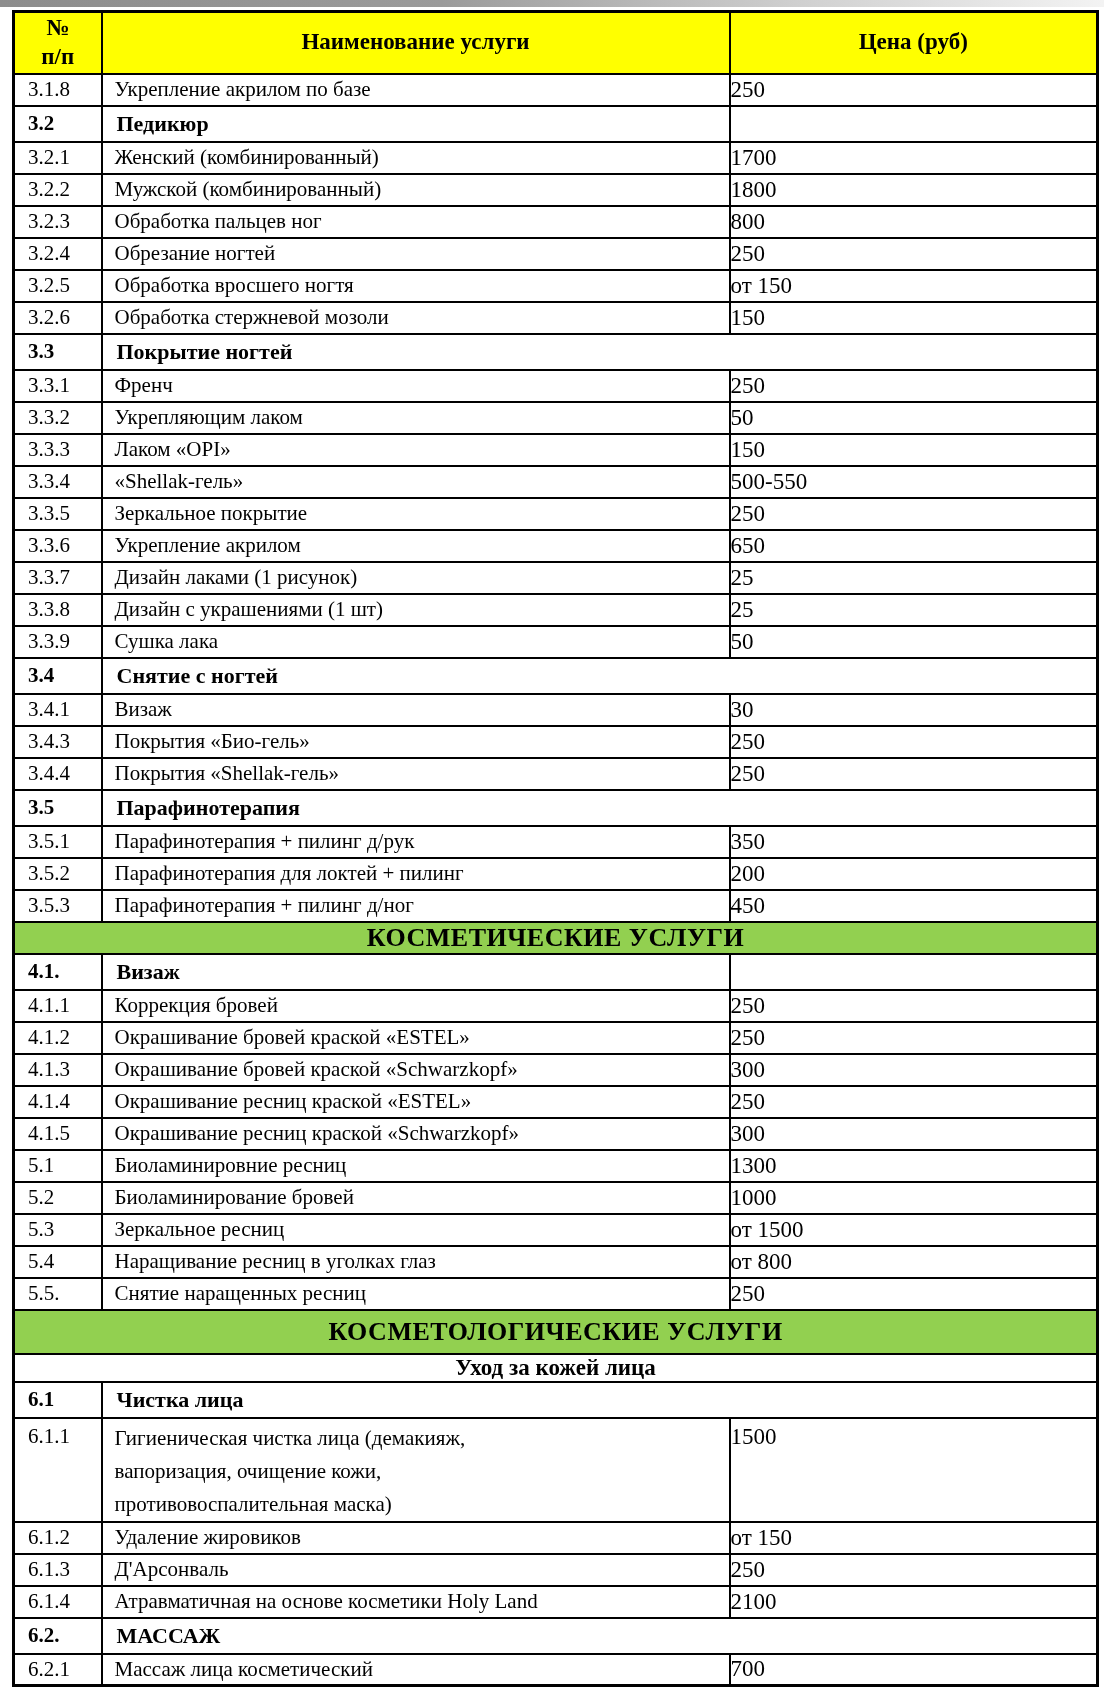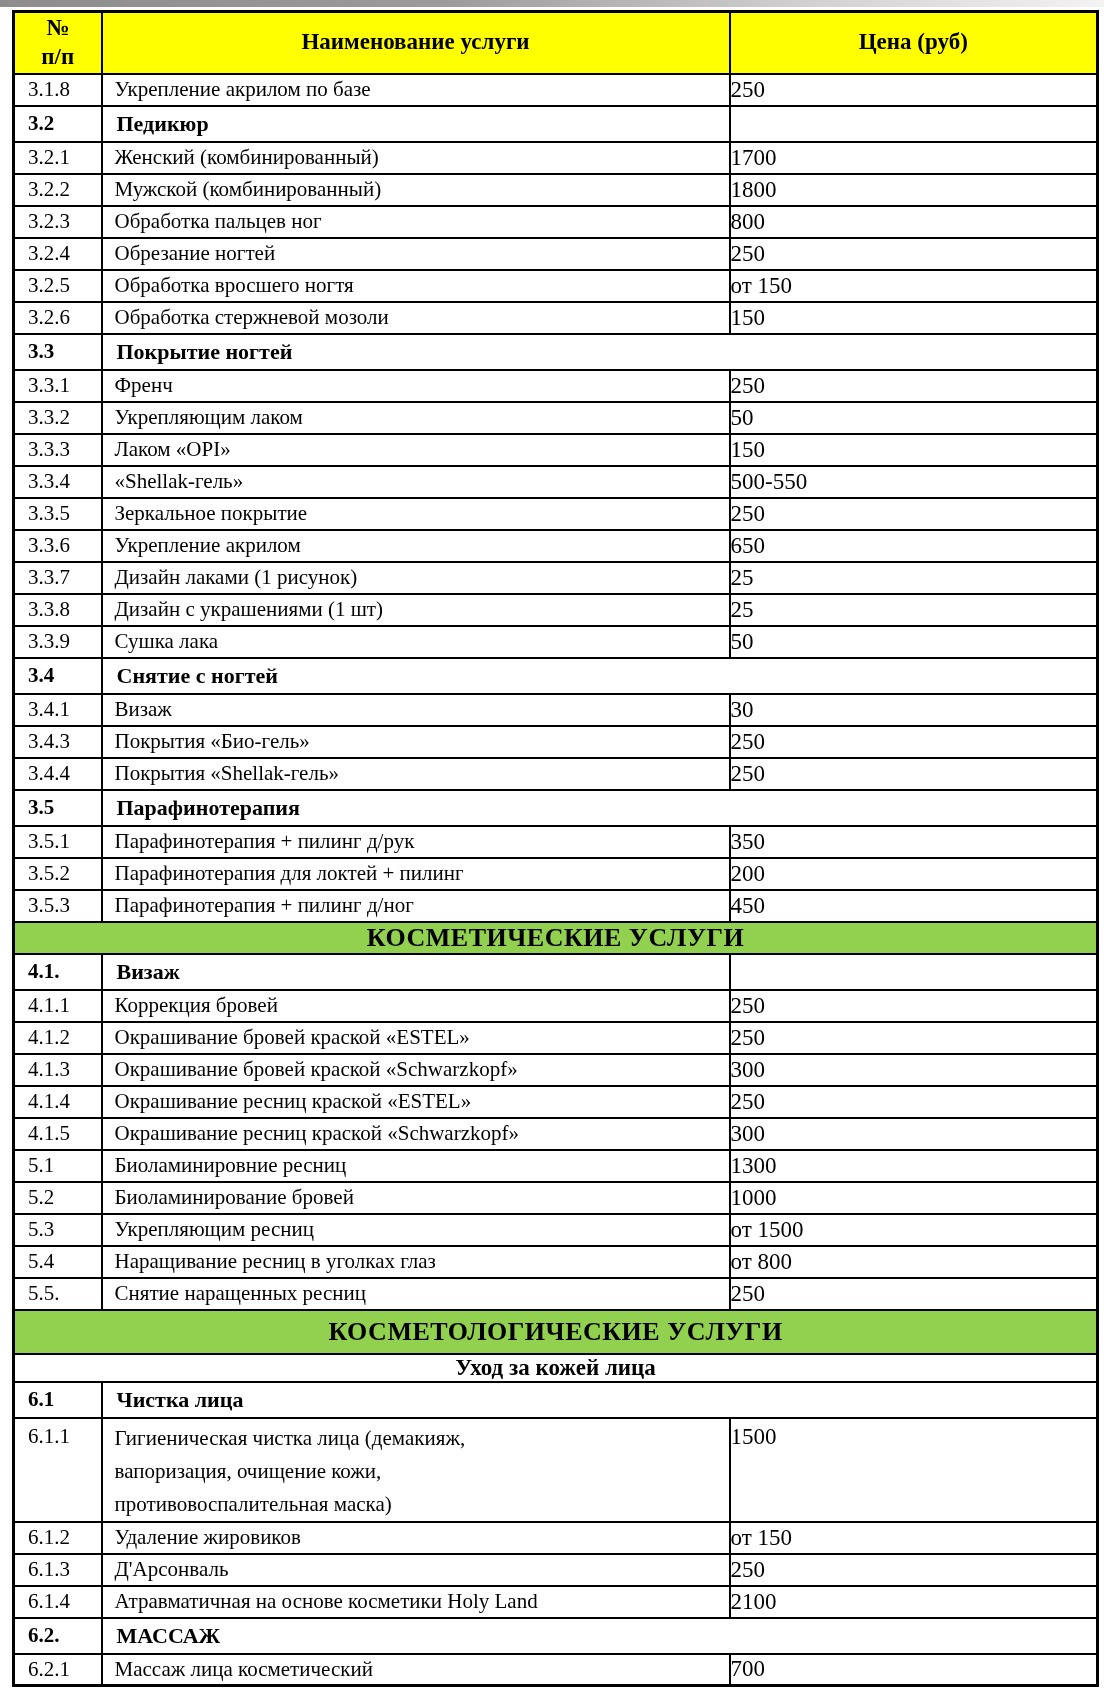--- a/index.html
+++ b/index.html
@@ -240,7 +240,7 @@
       </tr>
       <tr class="item">
         <td class="num">5.3</td>
-        <td class="name">Укрепляющим ресниц</td>
+        <td class="name">Зеркальное ресниц</td>
         <td class="price">от 1500</td>
       </tr>
       <tr class="item">

